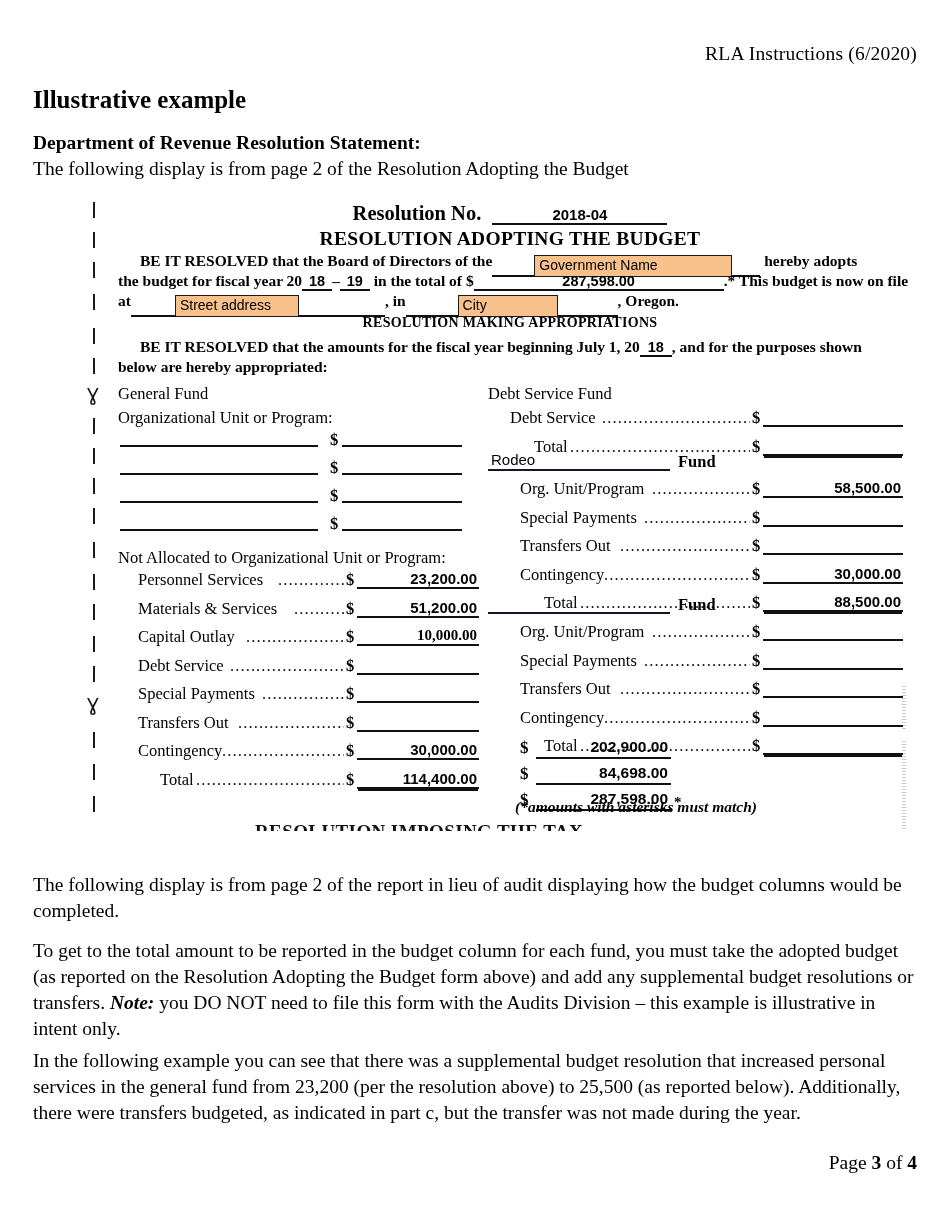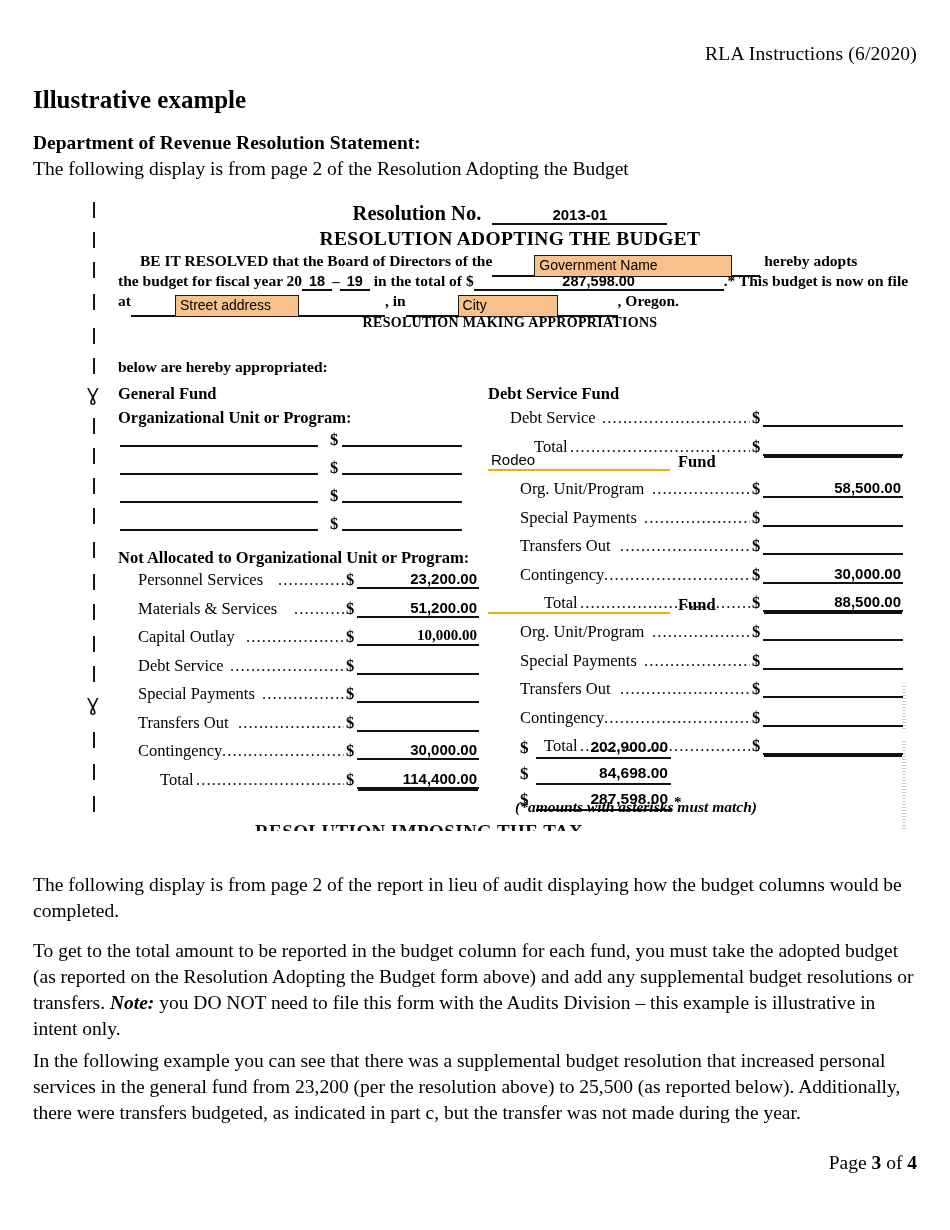--- a/index.html
+++ b/index.html
@@ -356,7 +356,7 @@
 
     <div class="scan-title" id="res-no-line">
       <span>Resolution No.</span>
-      <span class="ul-val" style="width:175px;margin-left:6px;font-size:15px">2013-01</span>
+      <span class="ul-val" style="width:175px;margin-left:6px;font-size:15px">2018-04</span>
     </div>
 
     <div class="scan-title" id="adopting-title">RESOLUTION ADOPTING THE BUDGET</div>

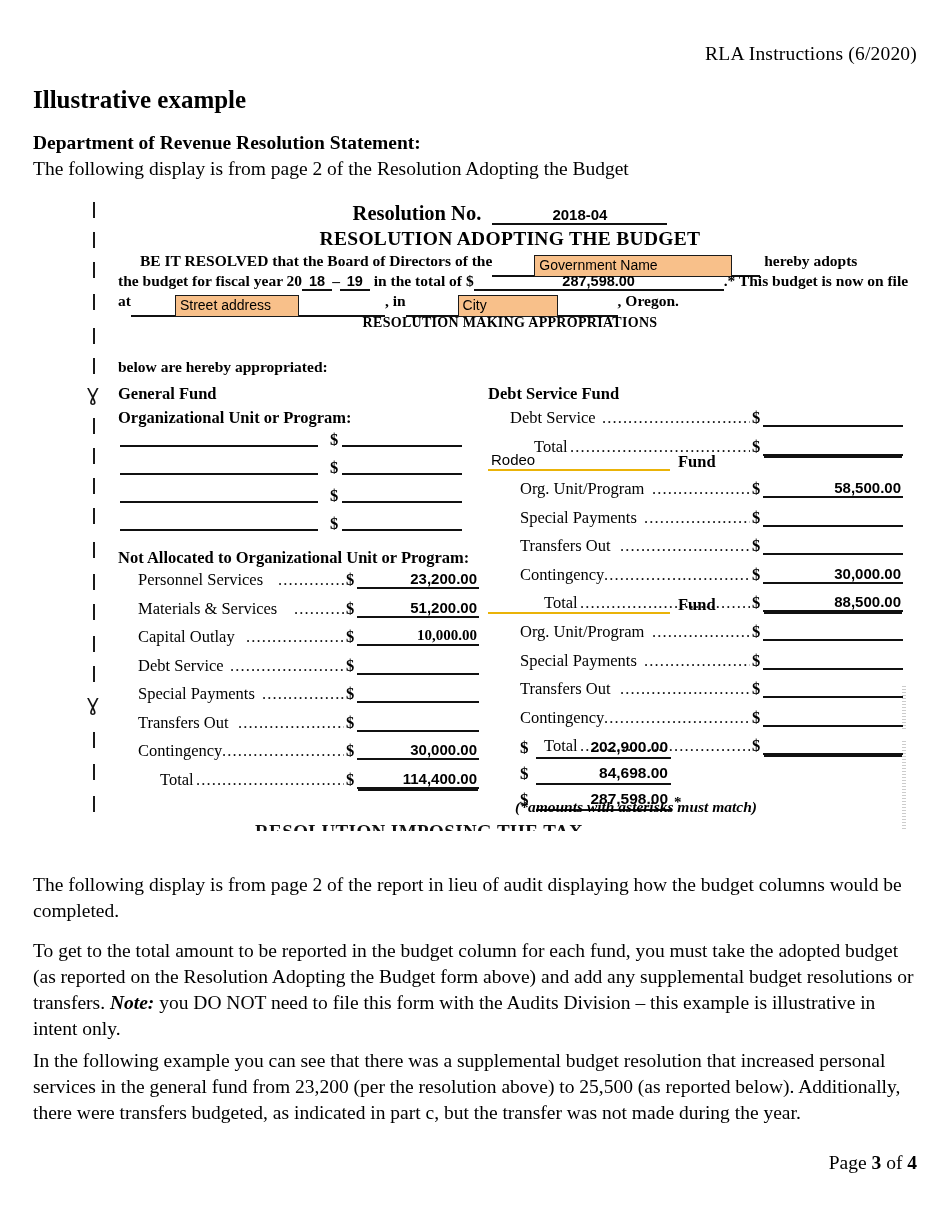--- a/index.html
+++ b/index.html
@@ -377,6 +377,9 @@
 
     <div class="scan-title" id="approp-title">RESOLUTION MAKING APPROPRIATIONS</div>
 
+    <div class="para" id="p-approp-1">
+      <span>BE IT RESOLVED that the amounts for the fiscal year beginning July 1, 20</span><span class="ul-val" style="width:32px">18</span><span>, and for the purposes shown</span>
+    </div>
     <div class="para" id="p-approp-2">below are hereby appropriated:</div>
 
     <div class="col-head" id="gf-head">General Fund</div>

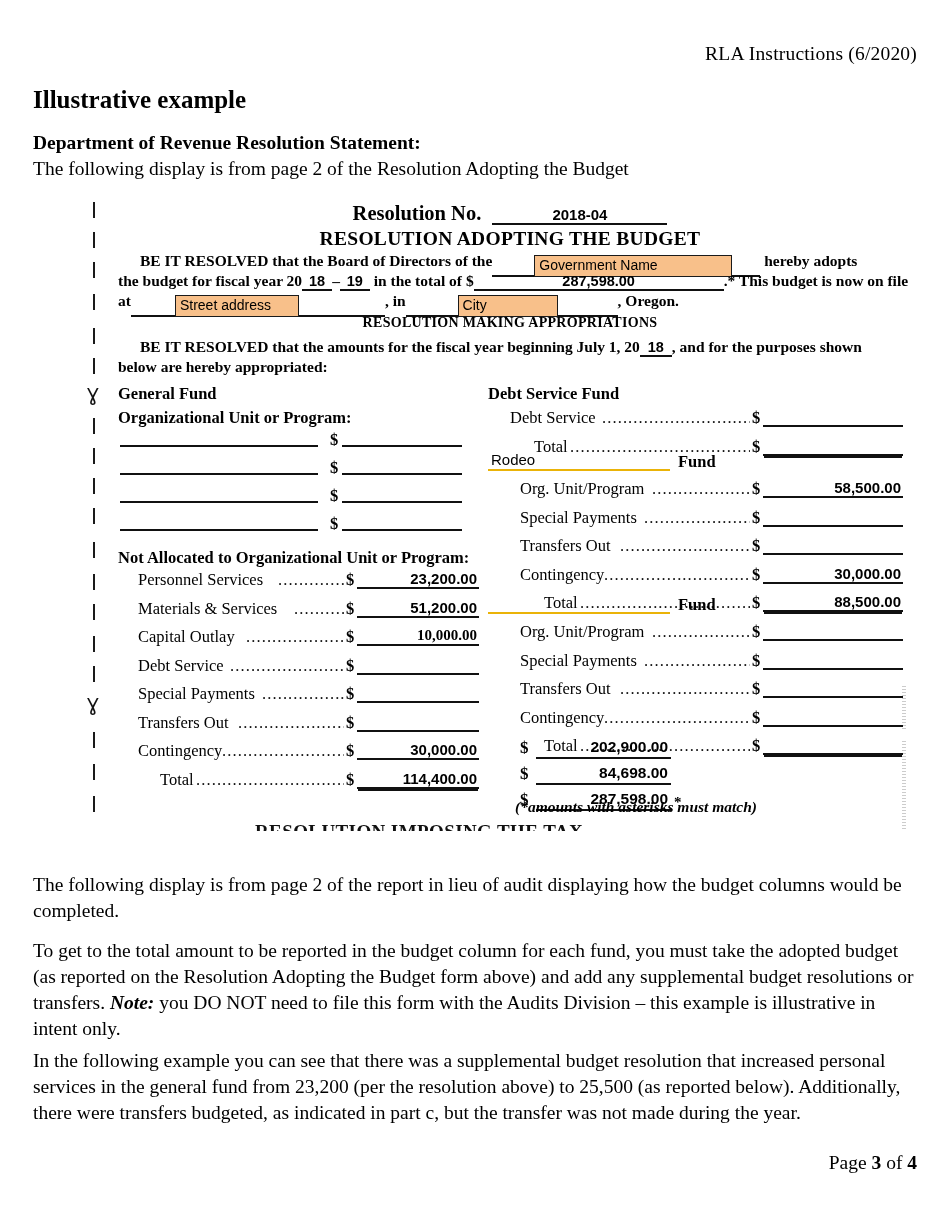--- a/index.html
+++ b/index.html
@@ -154,7 +154,7 @@
   .col-head {
     position: absolute;
     font-size: 16.5px;
-    font-weight: bold;
+    font-weight: normal;
     white-space: nowrap;
   }
   #gf-head   { left: 38px; top: 188px; }

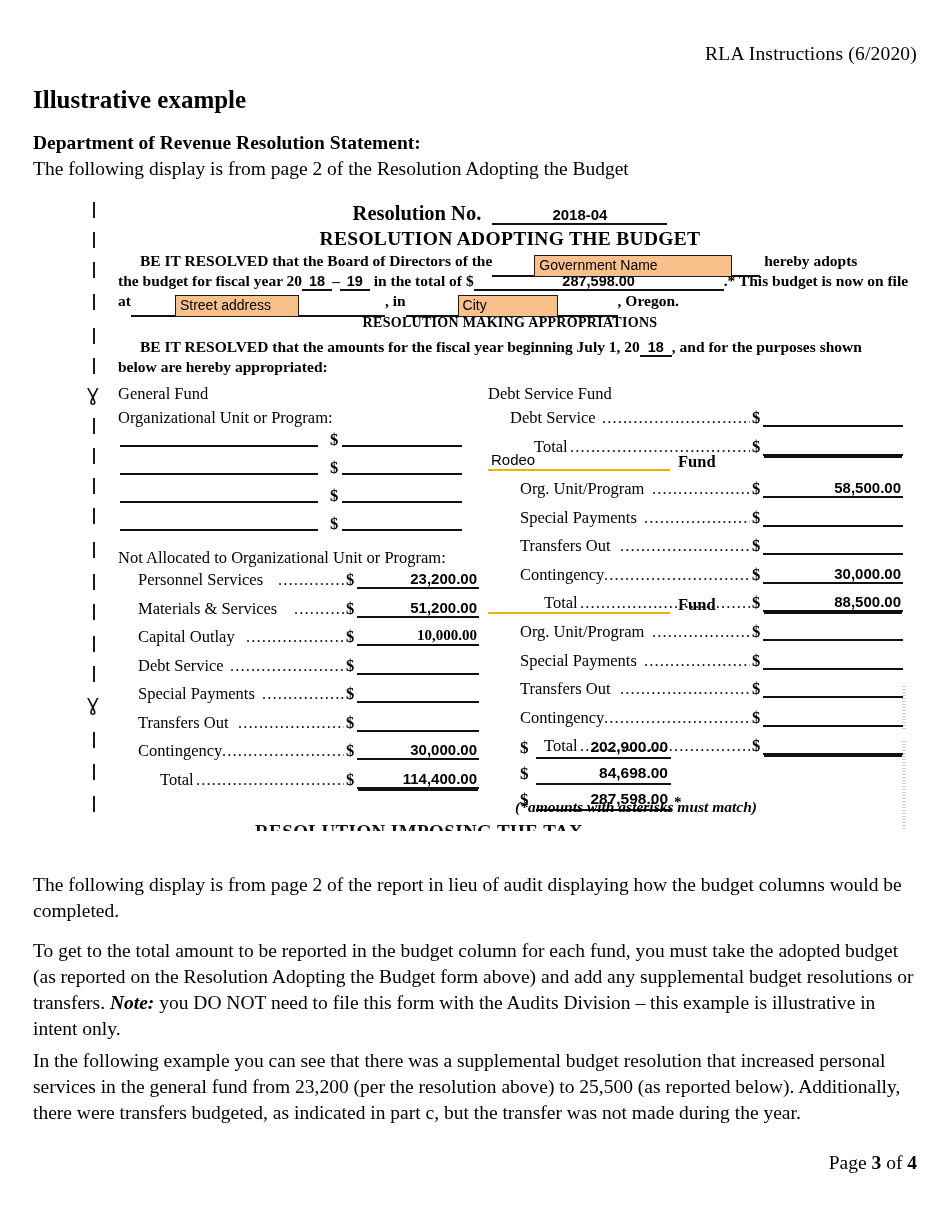--- a/index.html
+++ b/index.html
@@ -231,7 +231,7 @@
   .fundline .fl-name {
     position: absolute; left: 0; top: 0;
     width: 182px;
-    border-bottom: 2px solid #eab308;
+    border-bottom: 2px solid #0f172a;
     font-family: "Liberation Sans", sans-serif;
     font-size: 15px;
     padding-left: 3px;

